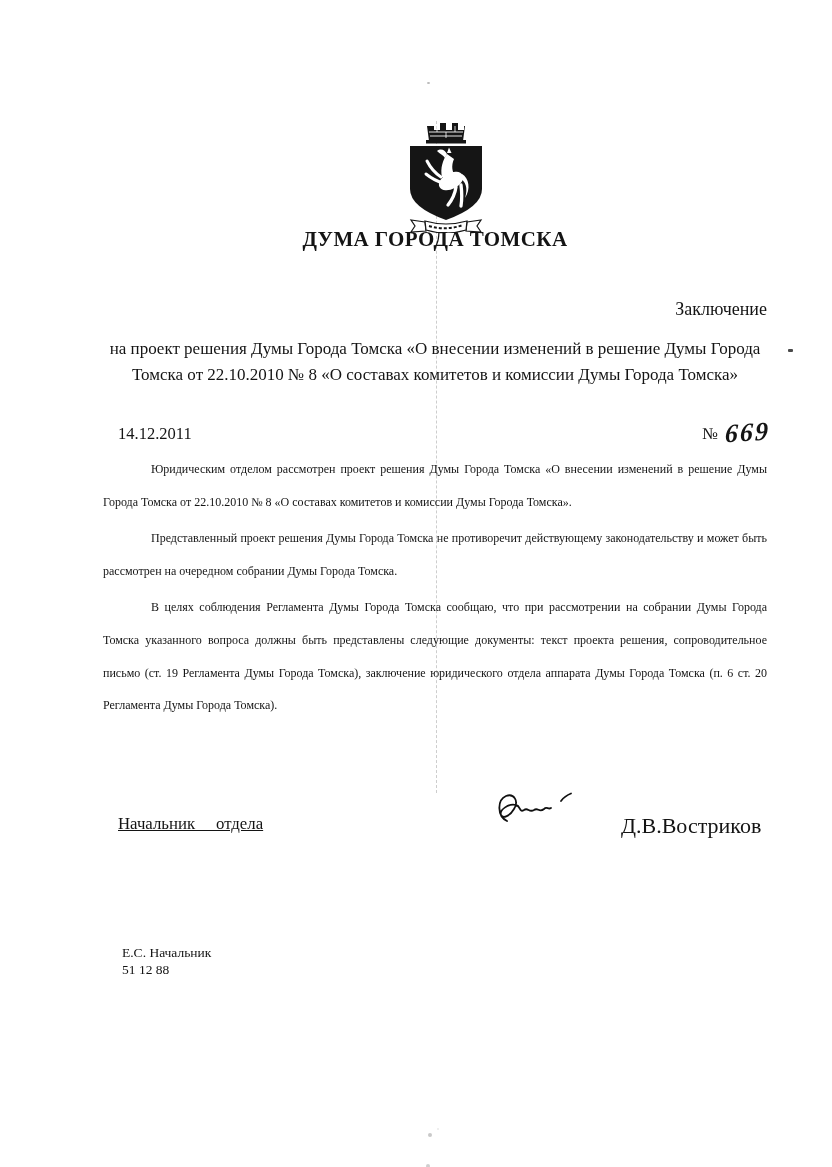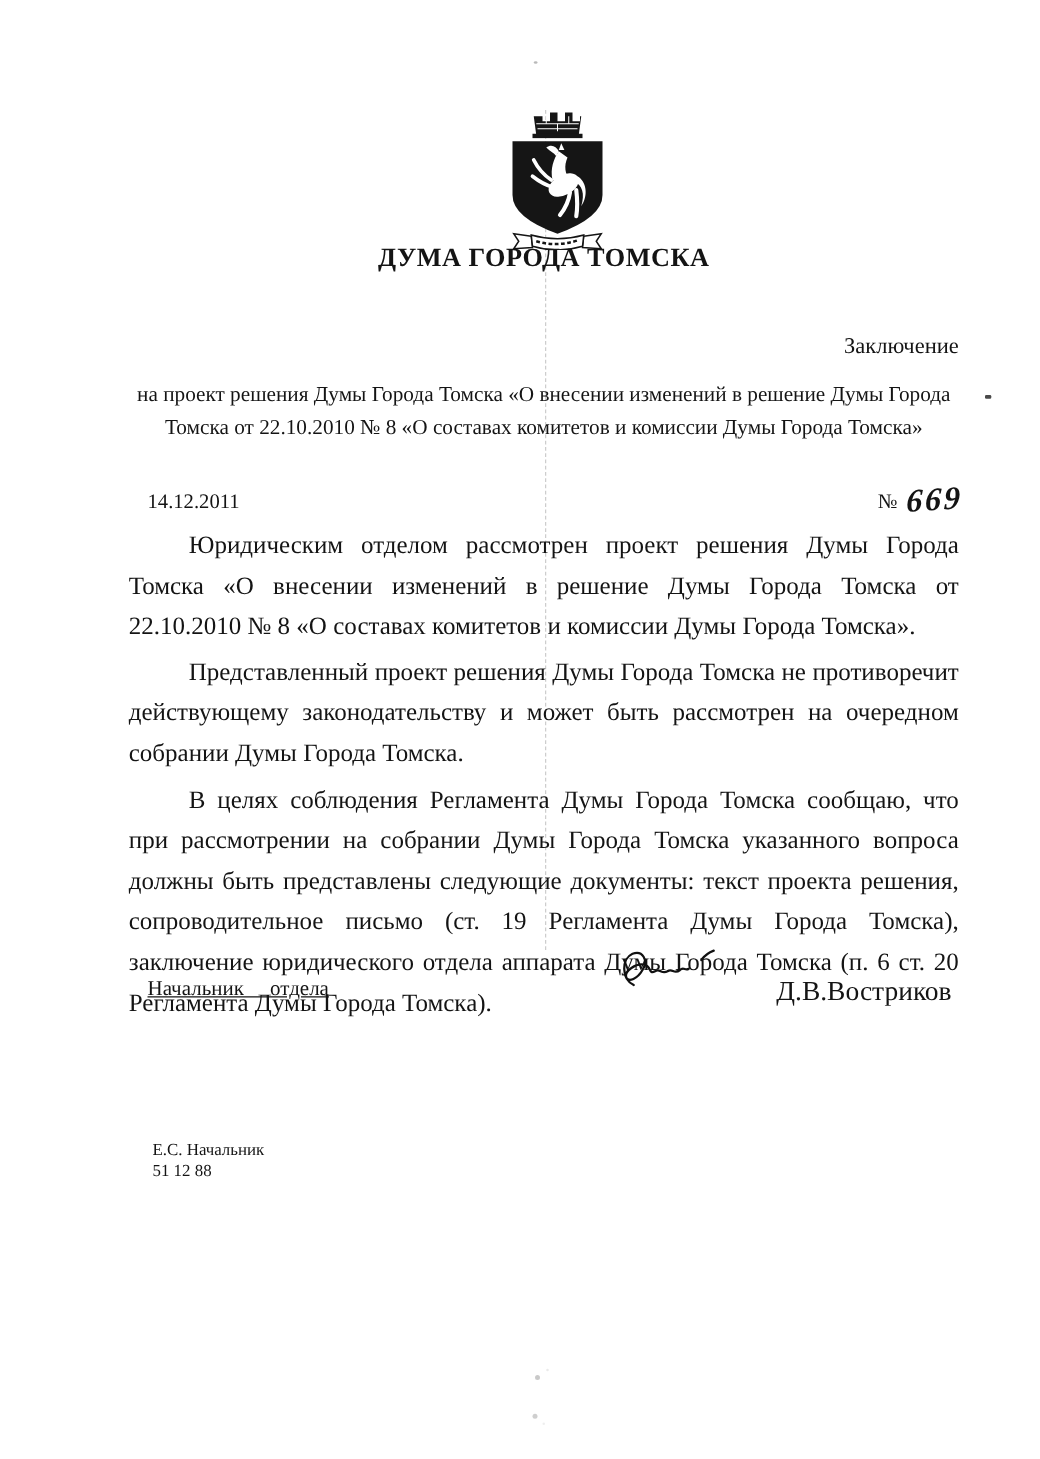--- a/index.html
+++ b/index.html
@@ -11,7 +11,7 @@
     position: relative;
     overflow: hidden;
   }
-  .page { position: absolute; inset: 0; }
+  .page { position: absolute; inset: 0; margin-top: 33px; }
 
   
   .fold-line {

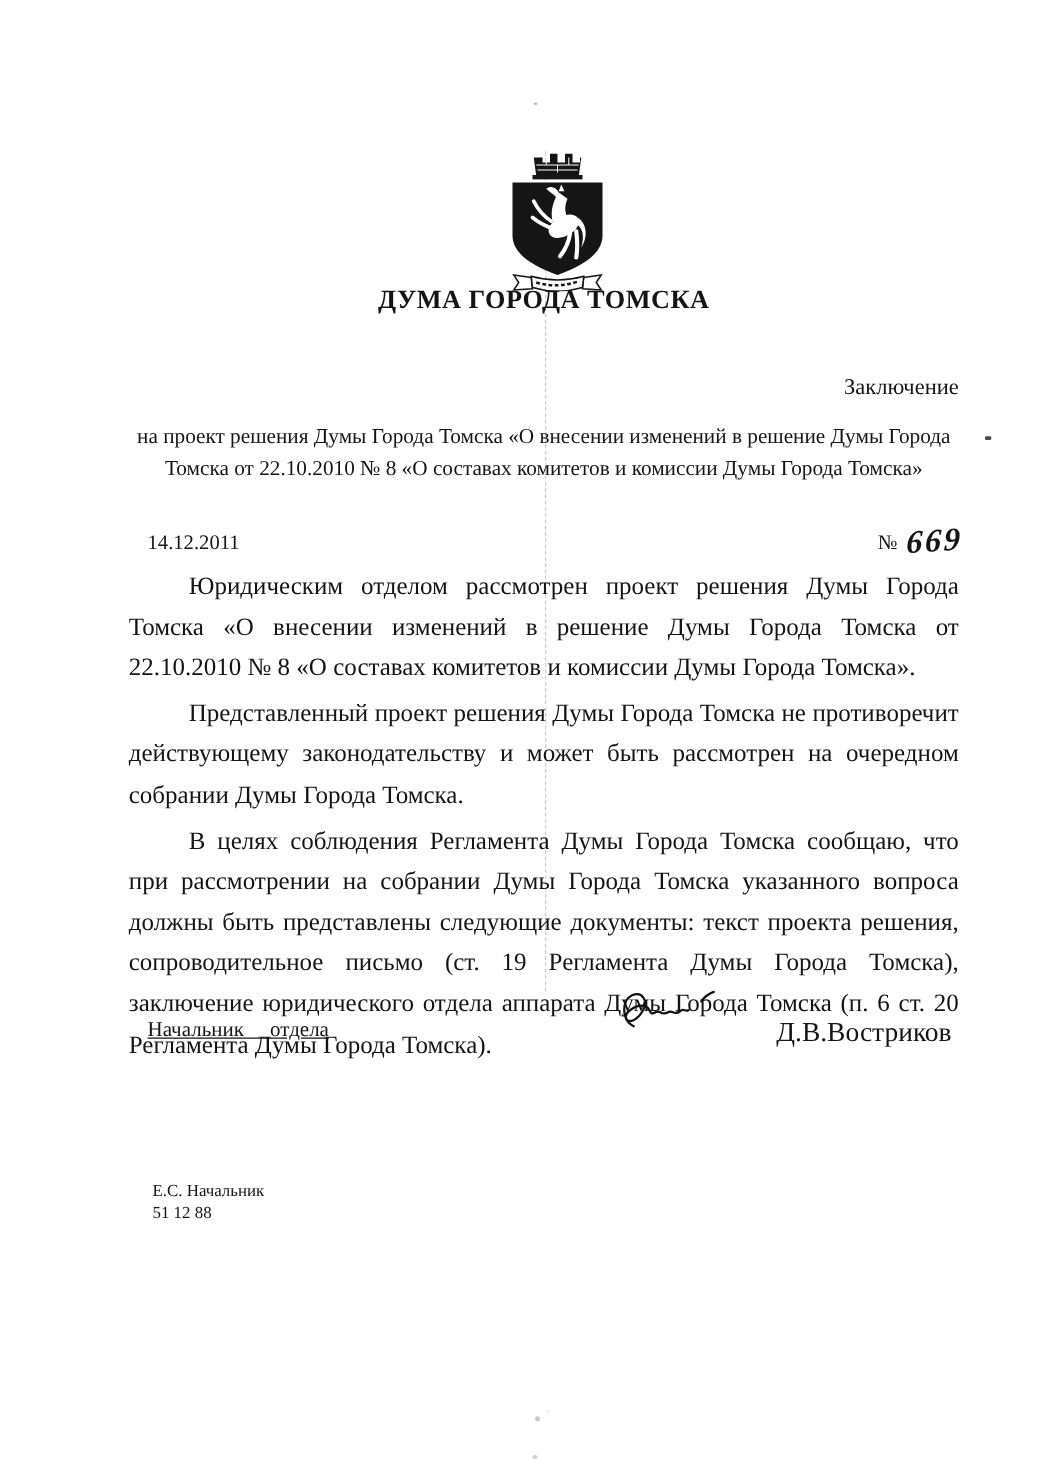--- a/index.html
+++ b/index.html
@@ -49,7 +49,7 @@
 
   .body-text {
     position: absolute; left: 103px; top: 420px; width: 664px;
-    font-size: 20px; line-height: 32.6px; text-align: justify;
+    font-size: 12px; line-height: 32.6px; text-align: justify;
   }
   .body-text p { margin: 0 0 4px 0; text-indent: 48px; }
 

